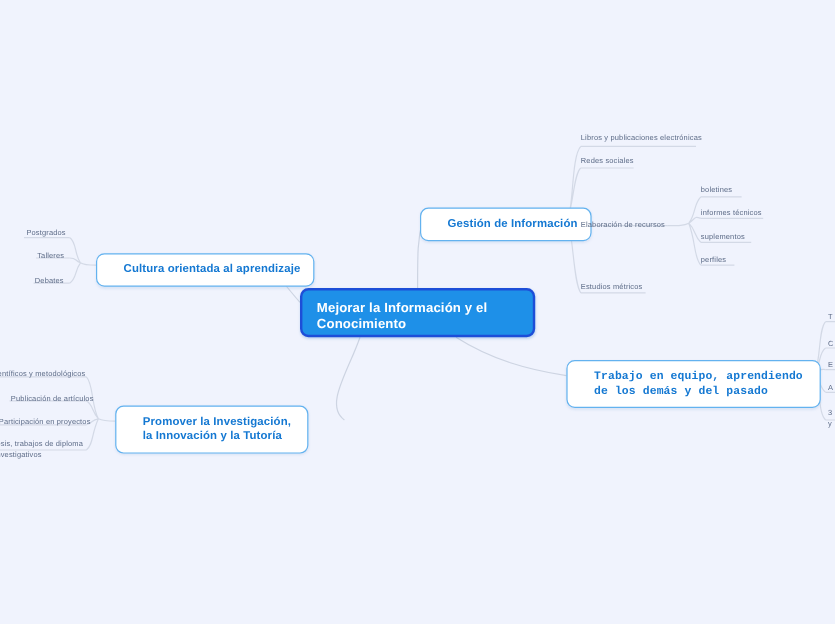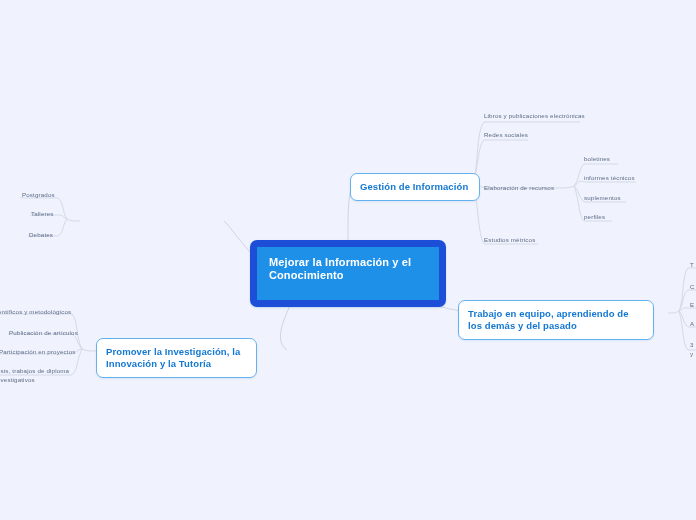--- a/index.html
+++ b/index.html
@@ -58,7 +58,7 @@
     font-weight: bold;
     line-height: 12px;
     letter-spacing: 0.1px;
-    padding: 7px 11px 7px 9px;
+    padding: 7px 11px 7px 22px;
     box-shadow: 0 1px 2px rgba(120,160,210,0.18);
   }
   

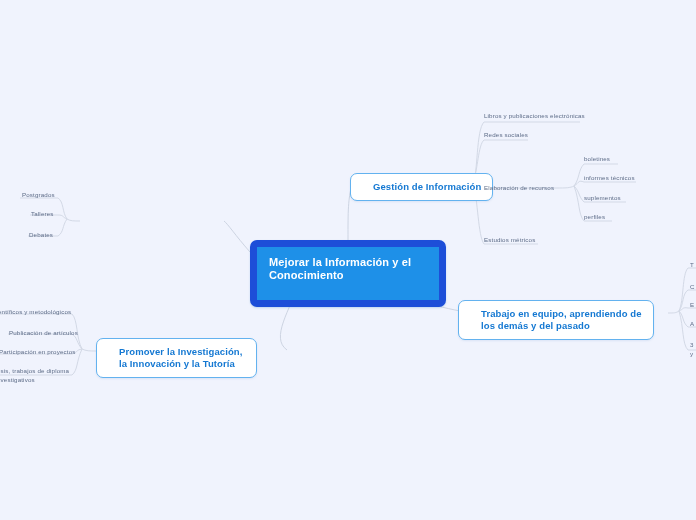--- a/index.html
+++ b/index.html
@@ -166,6 +166,7 @@
   <div class="node node-leaf two-line" style="left:690px; top:341px;">3
 y</div>
 
+  <div class="node node-l1" style="left:80px; top:211px;">Cultura orientada al aprendizaje</div>
 
   <div class="node node-leaf" style="left:22px; top:191px;">Postgrados</div>
   <div class="node node-leaf" style="left:31px; top:210px;">Talleres</div>

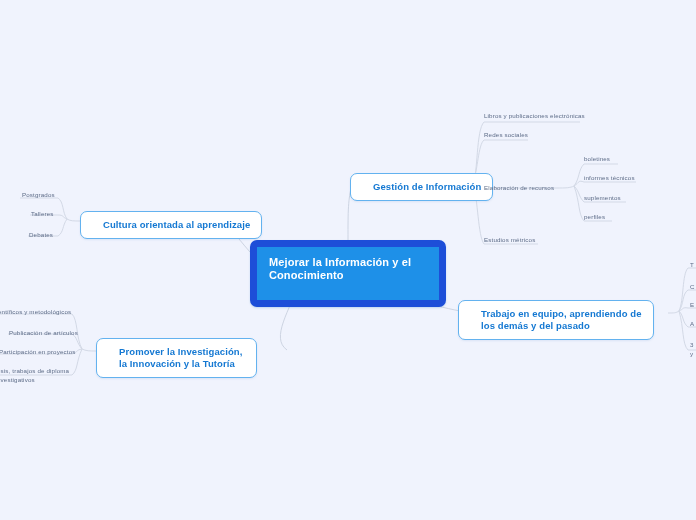--- a/index.html
+++ b/index.html
@@ -39,13 +39,13 @@
   .node-root {
     background: #1e90e8;
     color: #ffffff;
-    border: 7px solid #1d4ed8;
+    border: 2px solid #1d4ed8;
     border-radius: 7px;
     font-size: 11px;
     font-weight: bold;
     line-height: 13px;
     letter-spacing: 0.1px;
-    padding: 9px 12px 18px 12px;
+    padding: 9px 12px 2px 12px;
     box-shadow: 0 1px 2px rgba(30,120,190,0.22);
   }
   

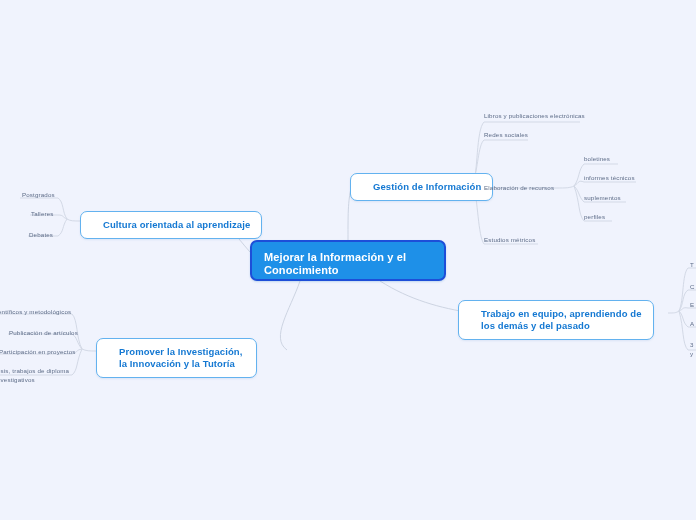--- a/index.html
+++ b/index.html
@@ -157,7 +157,7 @@
   <div class="node node-leaf" style="left:584px; top:194px;">suplementos</div>
   <div class="node node-leaf" style="left:584px; top:213px;">perfiles</div>
 
-  <div class="node node-l1" style="left:458px; top:300px; width:196px;">Trabajo en equipo, aprendiendo de los demás y del pasado</div>
+  <div class="node node-l1" style="left:472px; top:300px; width:212px;font-family:Liberation Mono, monospace;">Trabajo en equipo, aprendiendo de los demás y del pasado</div>
 
   <div class="node node-leaf" style="left:690px; top:261px;">T</div>
   <div class="node node-leaf" style="left:690px; top:283px;">C</div>

